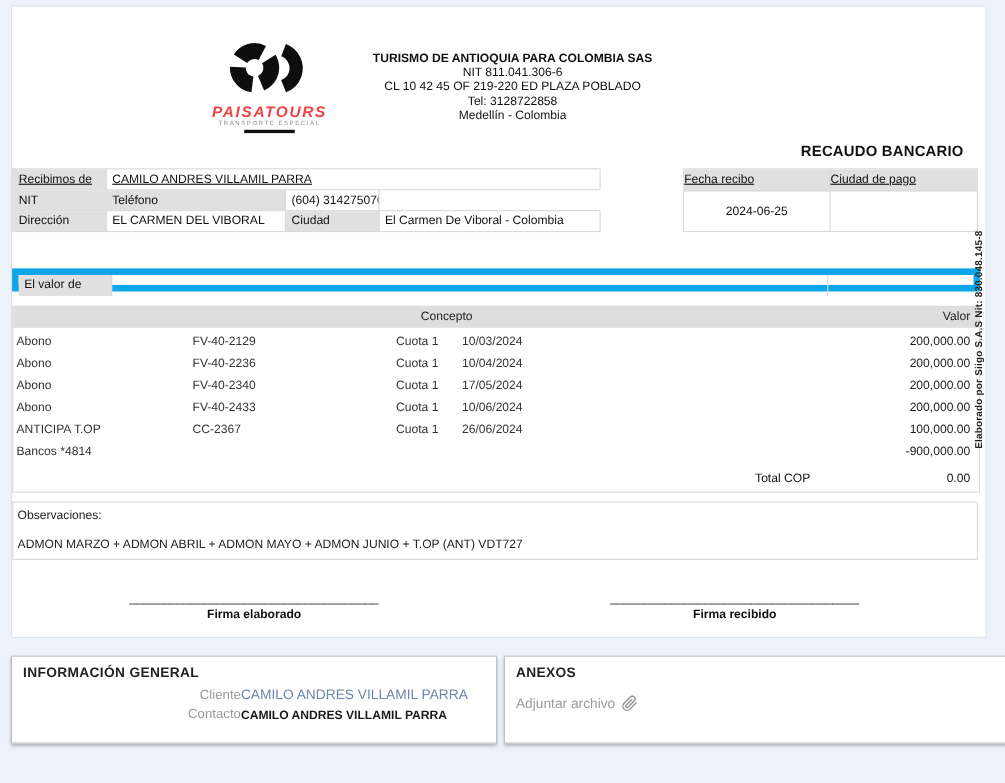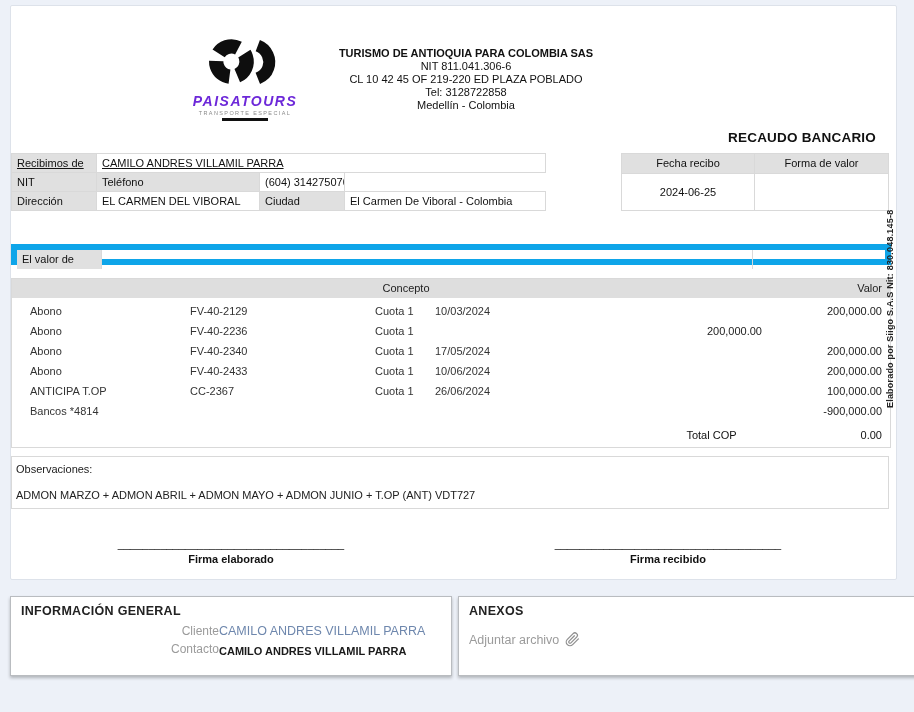--- a/index.html
+++ b/index.html
@@ -11,7 +11,7 @@
   
   .logo { position:absolute; left:168px; top:30px; width:132px; text-align:center; }
   .logo svg { display:block; margin:0 auto; }
-  .brand-name { font-size:14px; font-weight:800; font-style:italic; letter-spacing:1.5px; color:#6d28d9; margin-top:1px; }
+  .brand-name { font-size:14px; font-weight:800; font-style:italic; letter-spacing:1.5px; color:#ef4444; margin-top:1px; }
   .brand-tagline { font-size:5.5px; letter-spacing:1.4px; color:#8a8a8a; margin-top:1px; }
   .brand-underline { width:46px; height:3px; background:#101010; margin:2px auto 0; }
 

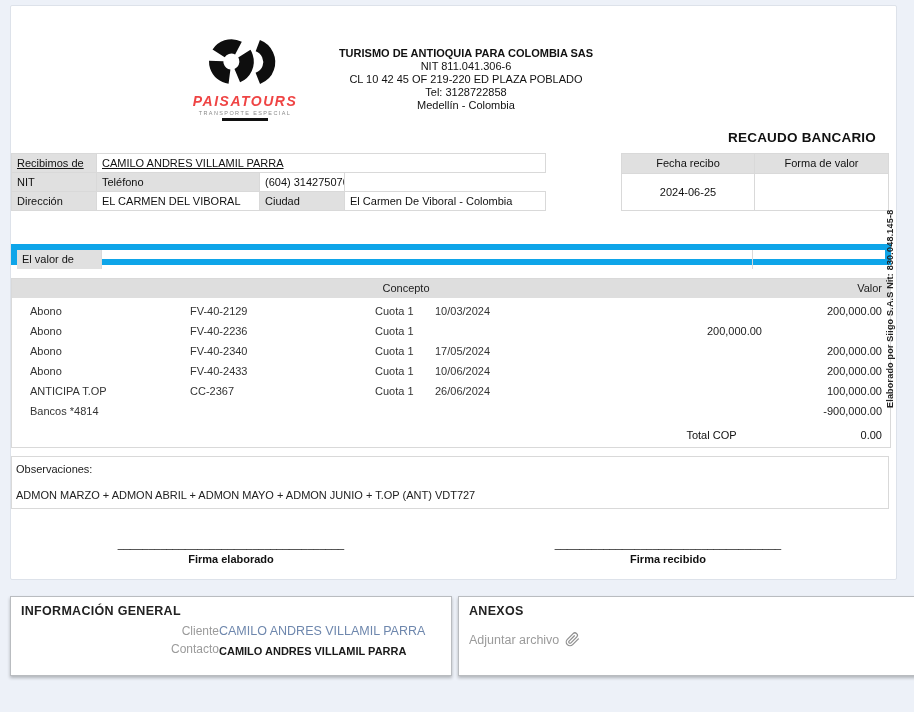--- a/index.html
+++ b/index.html
@@ -33,7 +33,7 @@
   .ct-label { background:#e0e0e0; }
 
   .payment-table { position:absolute; left:610px; top:147px; width:268px; border:1px solid #d9d9d9; font-size:11px; }
-  .pt-head { display:grid; grid-template-columns:1fr 1fr; background:#e0e0e0; height:20px; line-height:19px; text-align:center; border-bottom:1px solid #d9d9d9; }
+  .pt-head { display:grid; grid-template-columns:1fr 1fr; background:#e0e0e0; height:20px; line-height:19px; border-bottom:1px solid #d9d9d9;text-decoration:underline; }
   .pt-head div:first-child { border-right:1px solid #d9d9d9; }
   .pt-body { display:grid; grid-template-columns:1fr 1fr; height:36px; }
   .pt-body div { display:flex; align-items:center; justify-content:center; }

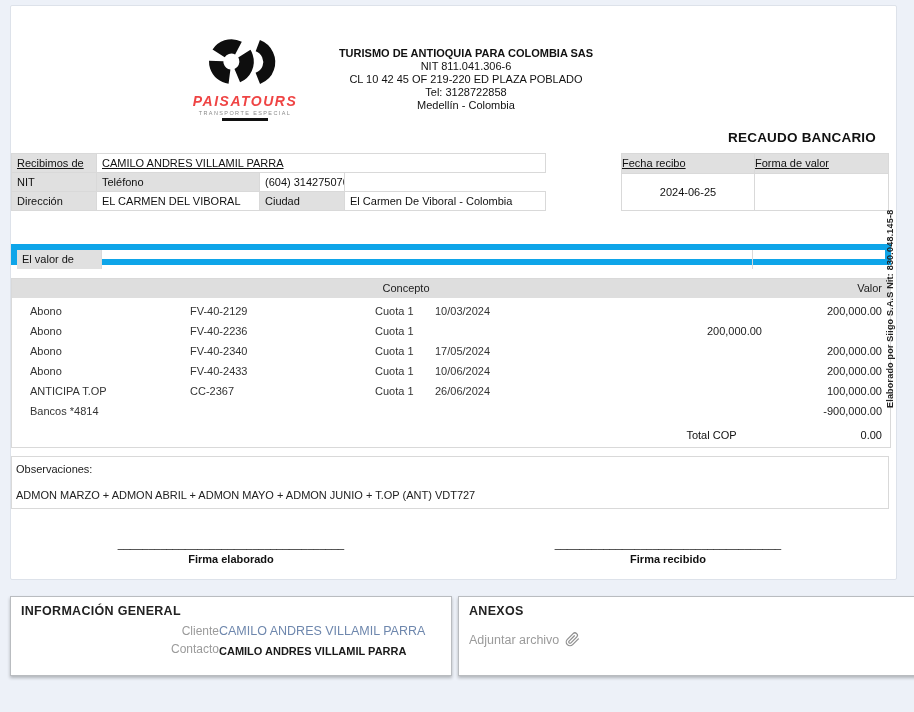--- a/index.html
+++ b/index.html
@@ -132,7 +132,7 @@
   <div class="payment-table">
     <div class="pt-head">
       <div>Fecha recibo</div>
-      <div>Forma de valor</div>
+      <div>Ciudad de pago</div>
     </div>
     <div class="pt-body">
       <div>2024-06-25</div>

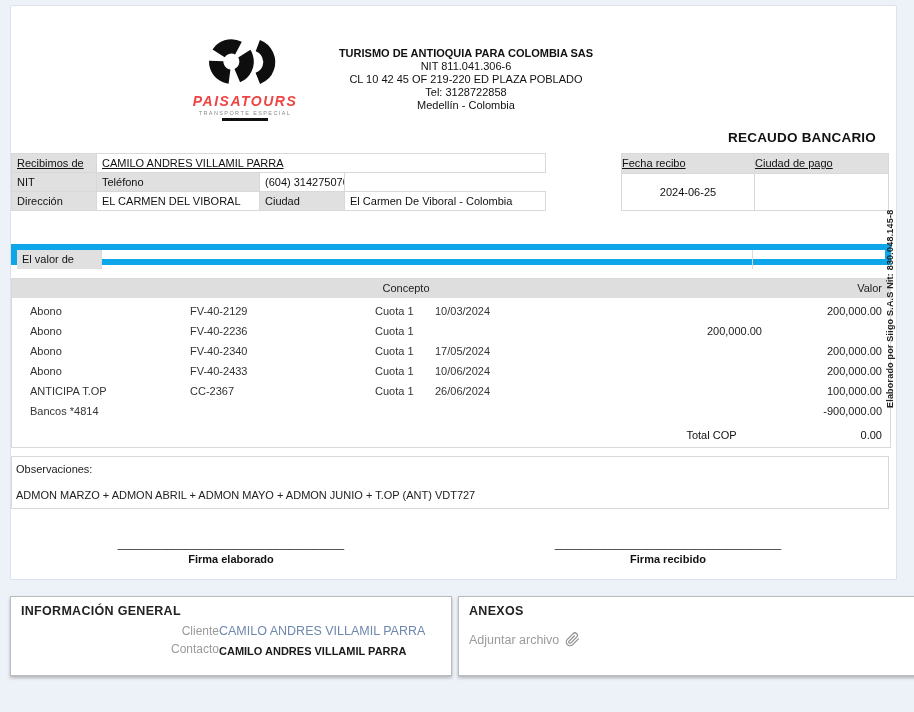--- a/index.html
+++ b/index.html
@@ -50,7 +50,7 @@
   .concepto-head .ch { text-align:center; }
   .concepto-head .vh { text-align:right; padding-right:8px; }
   .rows { padding-top:3px; }
-  .row { display:grid; grid-template-columns:160px 185px 60px 1fr 120px; height:20px; line-height:20px; padding-left:18px; }
+  .row { display:grid; grid-template-columns:160px 185px 60px 1fr 120px; height:20px; line-height:20px; padding-left:3px; }
   .row .valor { text-align:right; padding-right:8px; color:#222; }
   .total-row { display:flex; justify-content:flex-end; height:20px; line-height:20px; margin:4px 0 2px; color:#111; }
   .total-label { margin-right:124px; }

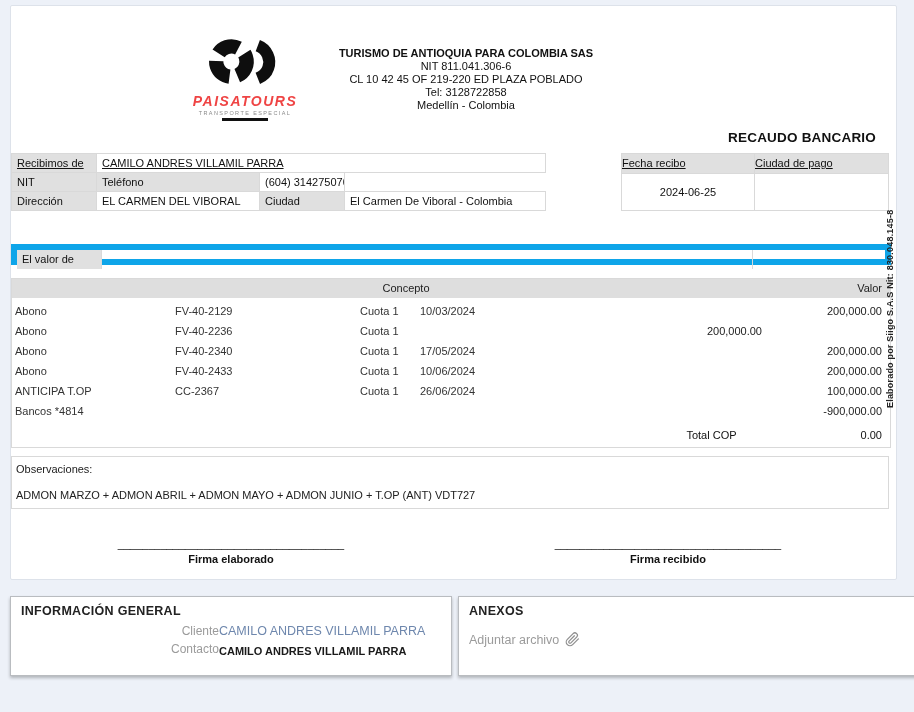--- a/index.html
+++ b/index.html
@@ -163,6 +163,7 @@
         <div>Abono</div>
         <div>FV-40-2236</div>
         <div>Cuota 1</div>
+        <div>10/04/2024</div>
         <div class="valor">200,000.00</div>
       </div>
       <div class="row">

